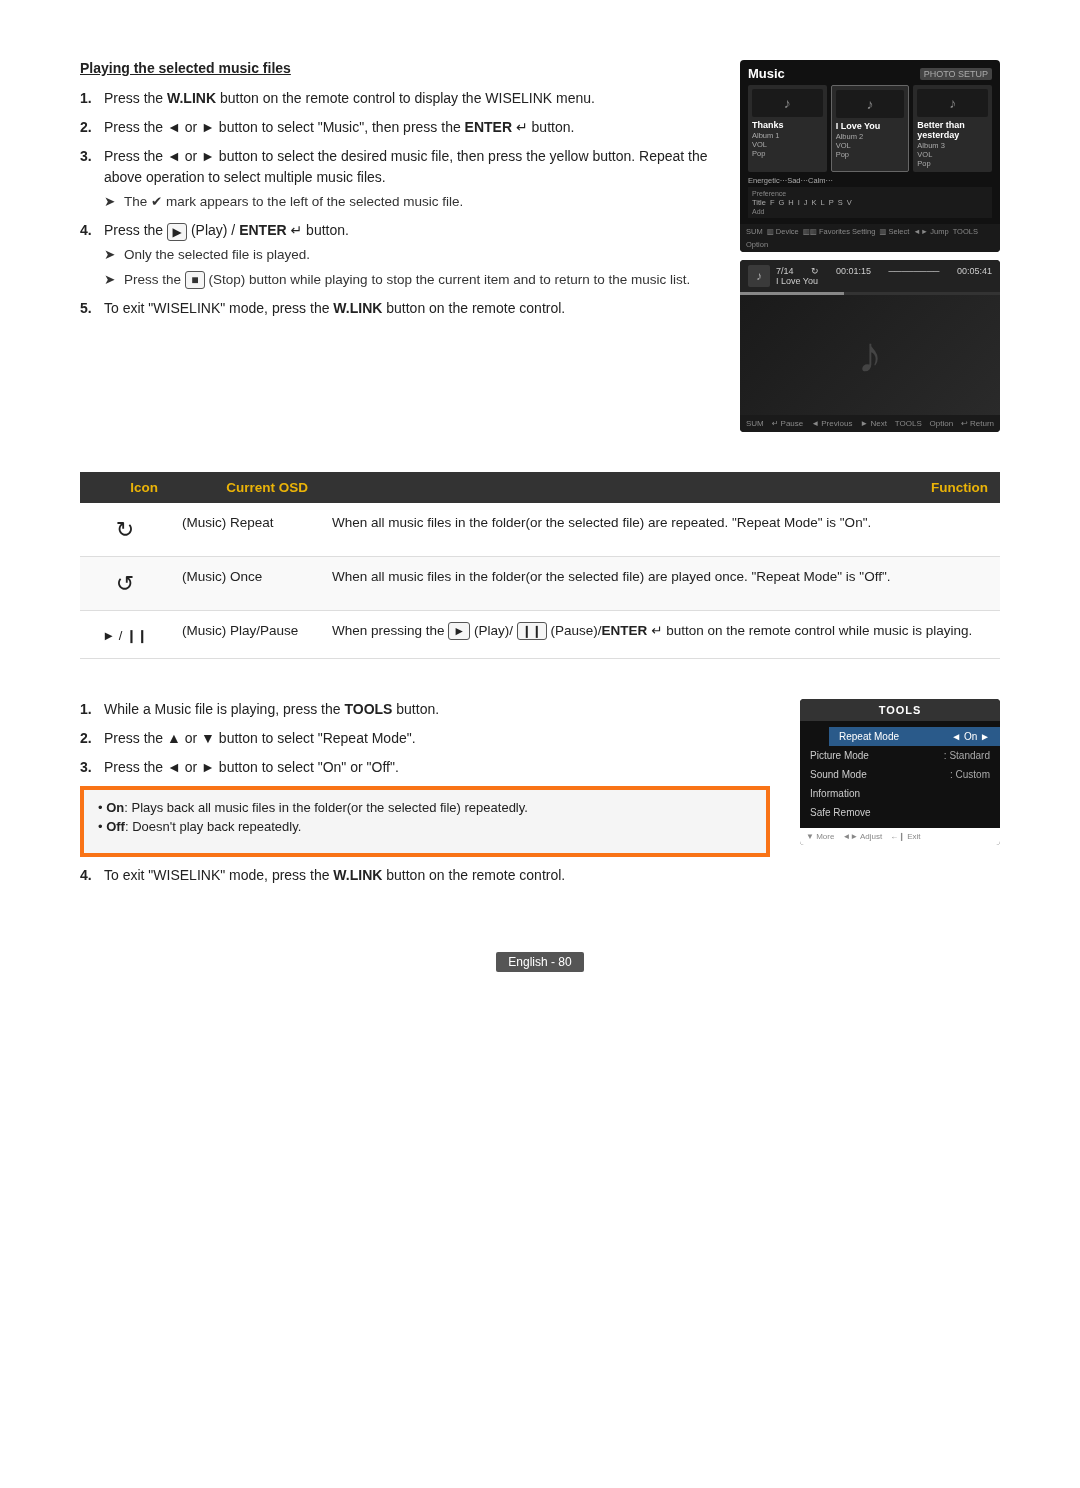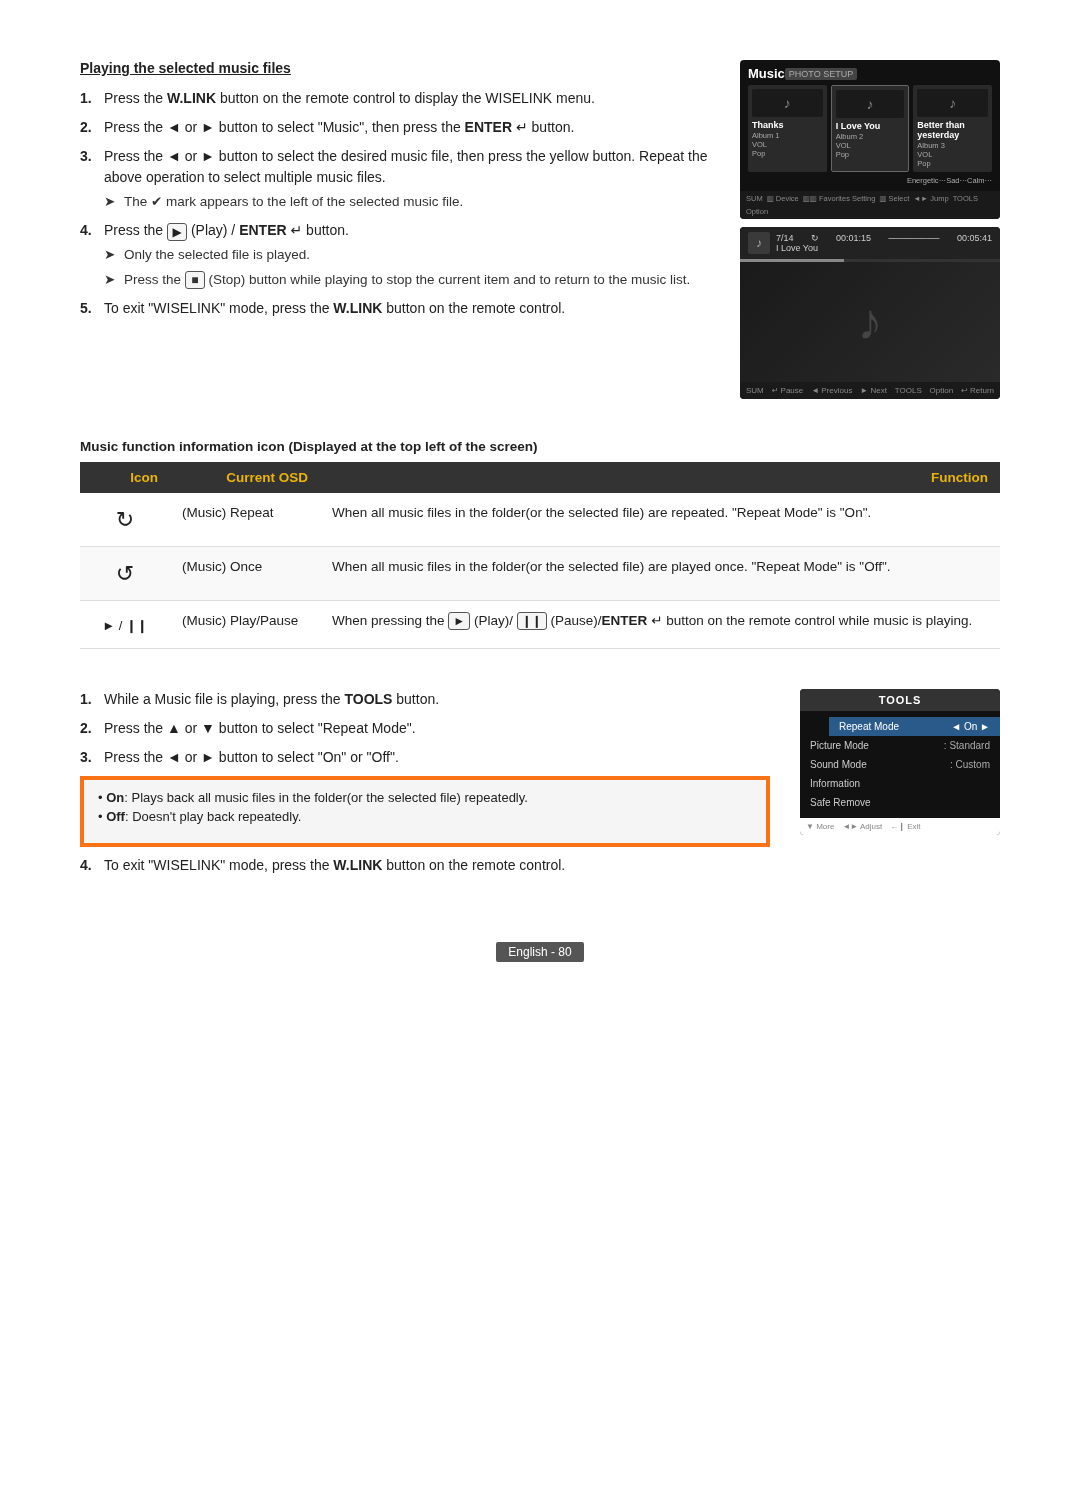--- a/index.html
+++ b/index.html
@@ -94,6 +94,7 @@
     }
     .music-screen-title-bar {
       display: flex;
+      justify-content: space-between;
       align-items: center;
       margin-bottom: 4px;
     }

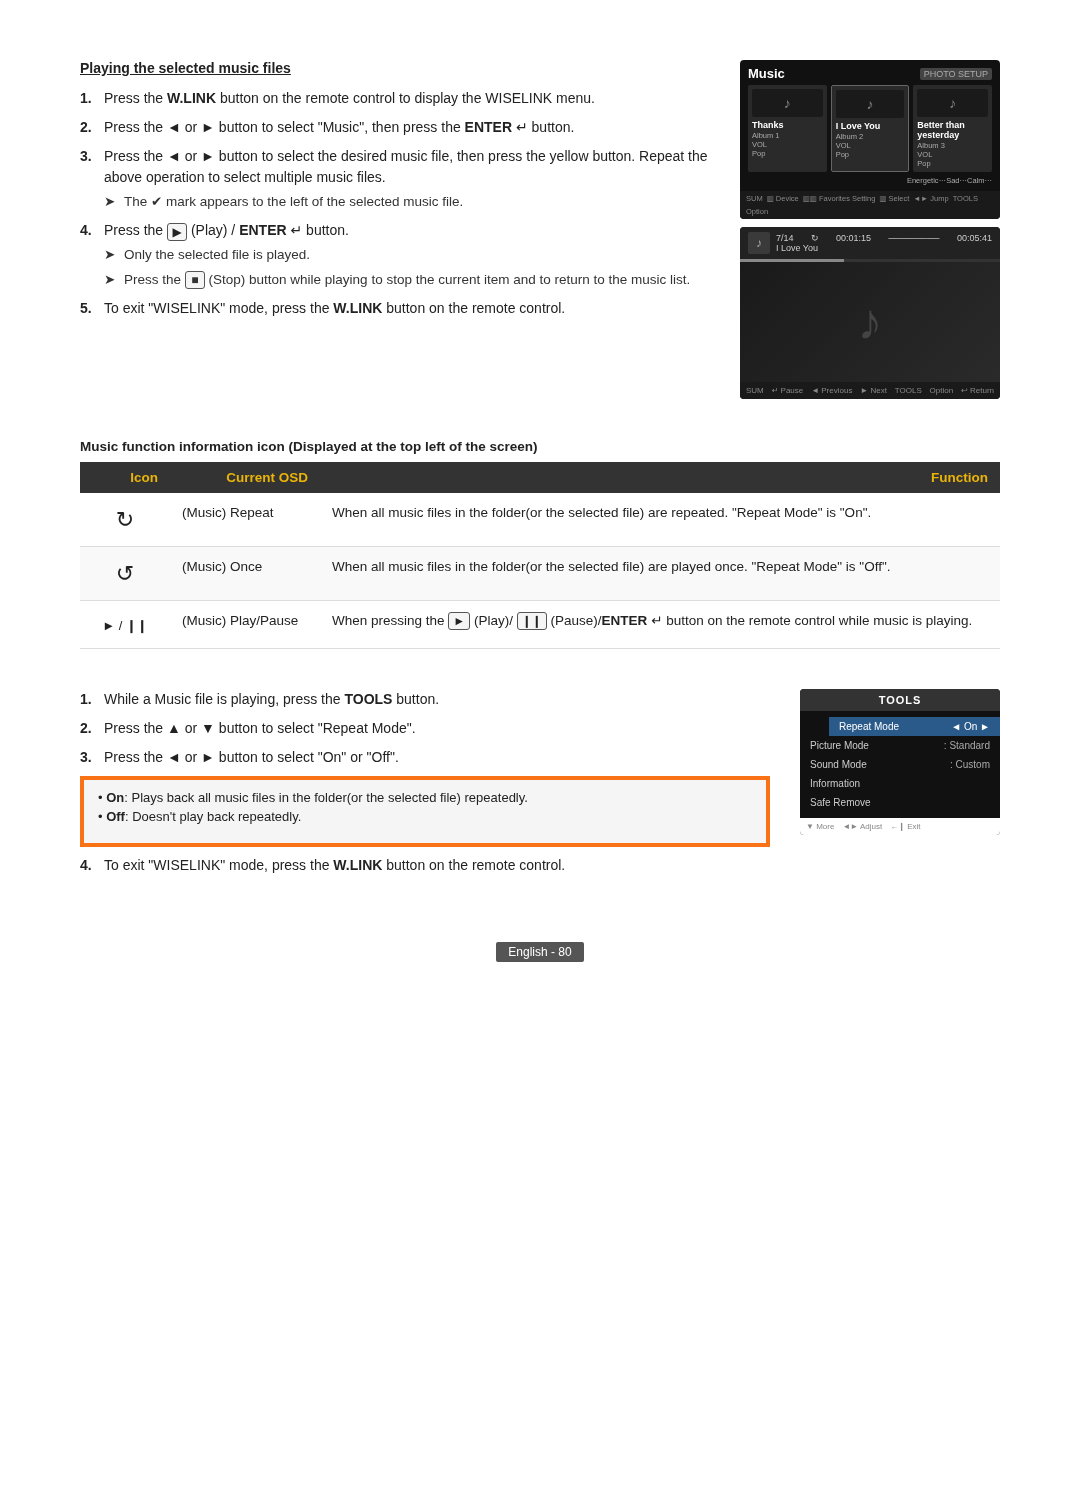--- a/index.html
+++ b/index.html
@@ -147,7 +147,7 @@
     }
     .music-emotion-row {
       display: flex;
-      justify-content: flex-end;
+      justify-content: flex-start;
       font-size: 7.5px;
       color: #aaa;
       margin-bottom: 2px;

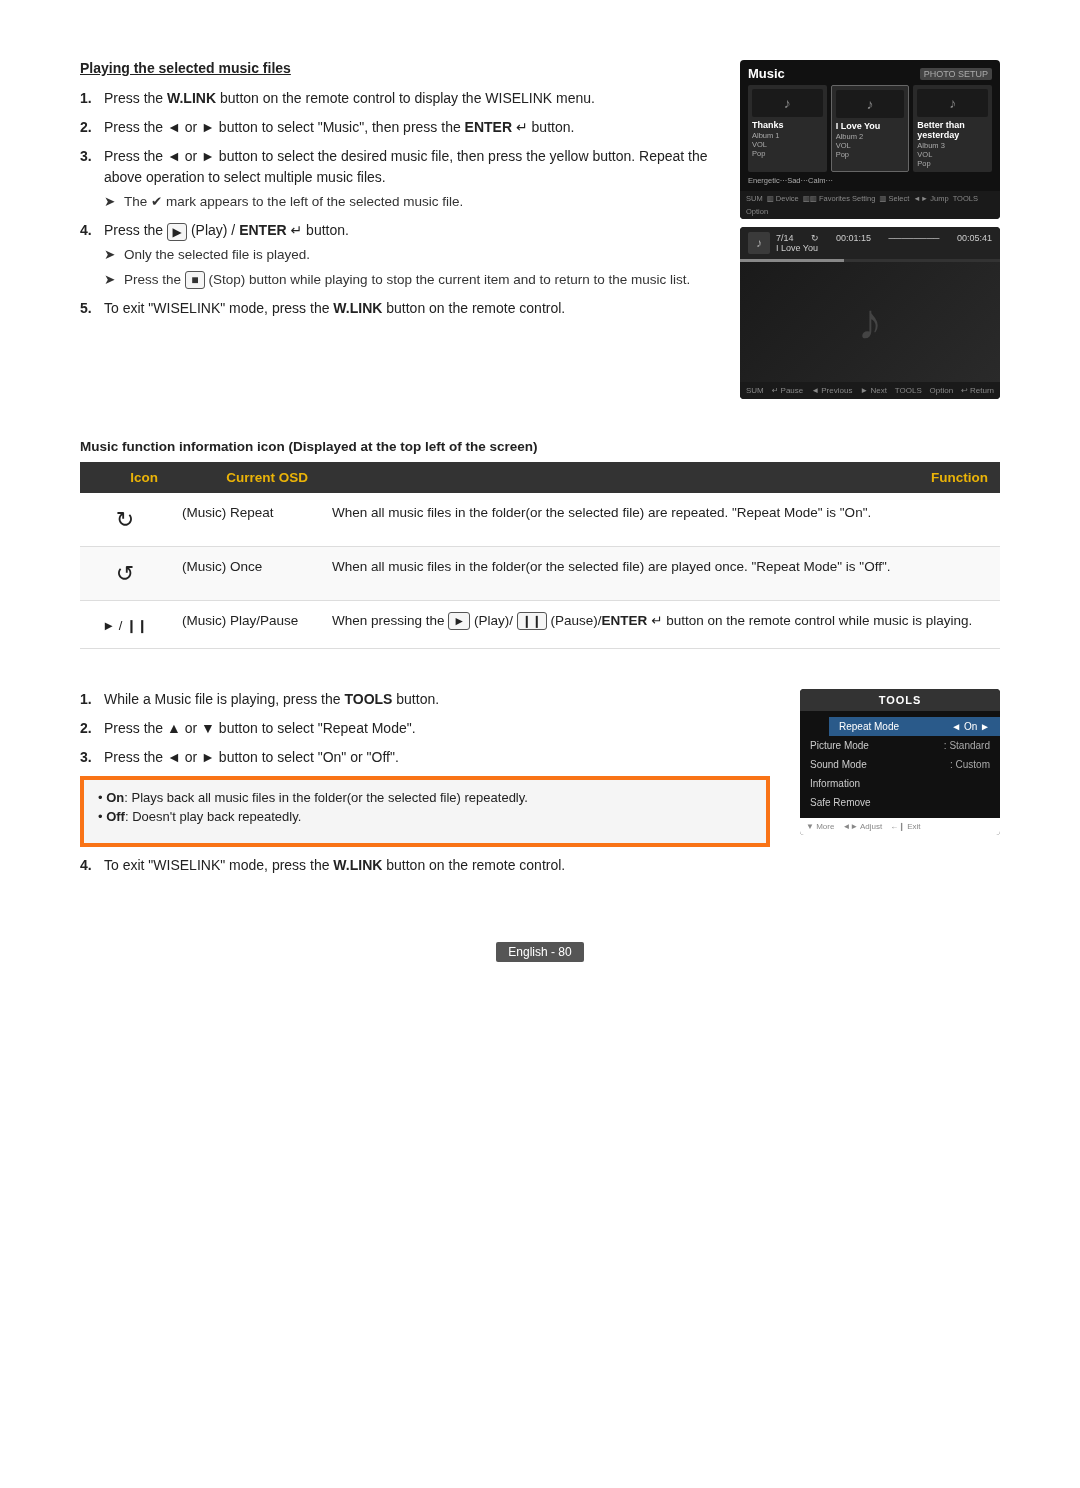--- a/index.html
+++ b/index.html
@@ -466,6 +466,23 @@
             <span>···</span>
             <span>Calm</span>
             <span>···</span>
+          </div>
+          <div class="music-filter-row">
+            <div class="music-filter-title">Preference</div>
+            <div class="music-filter-items">
+              <span>Title</span>
+              <span>F</span>
+              <span>G</span>
+              <span>H</span>
+              <span>I</span>
+              <span>J</span>
+              <span>K</span>
+              <span>L</span>
+              <span>P</span>
+              <span>S</span>
+              <span>V</span>
+            </div>
+            <div style="font-size:7px;color:#888;margin-top:1px;">Add</div>
           </div>
         </div>
         <div class="music-bottom-bar">

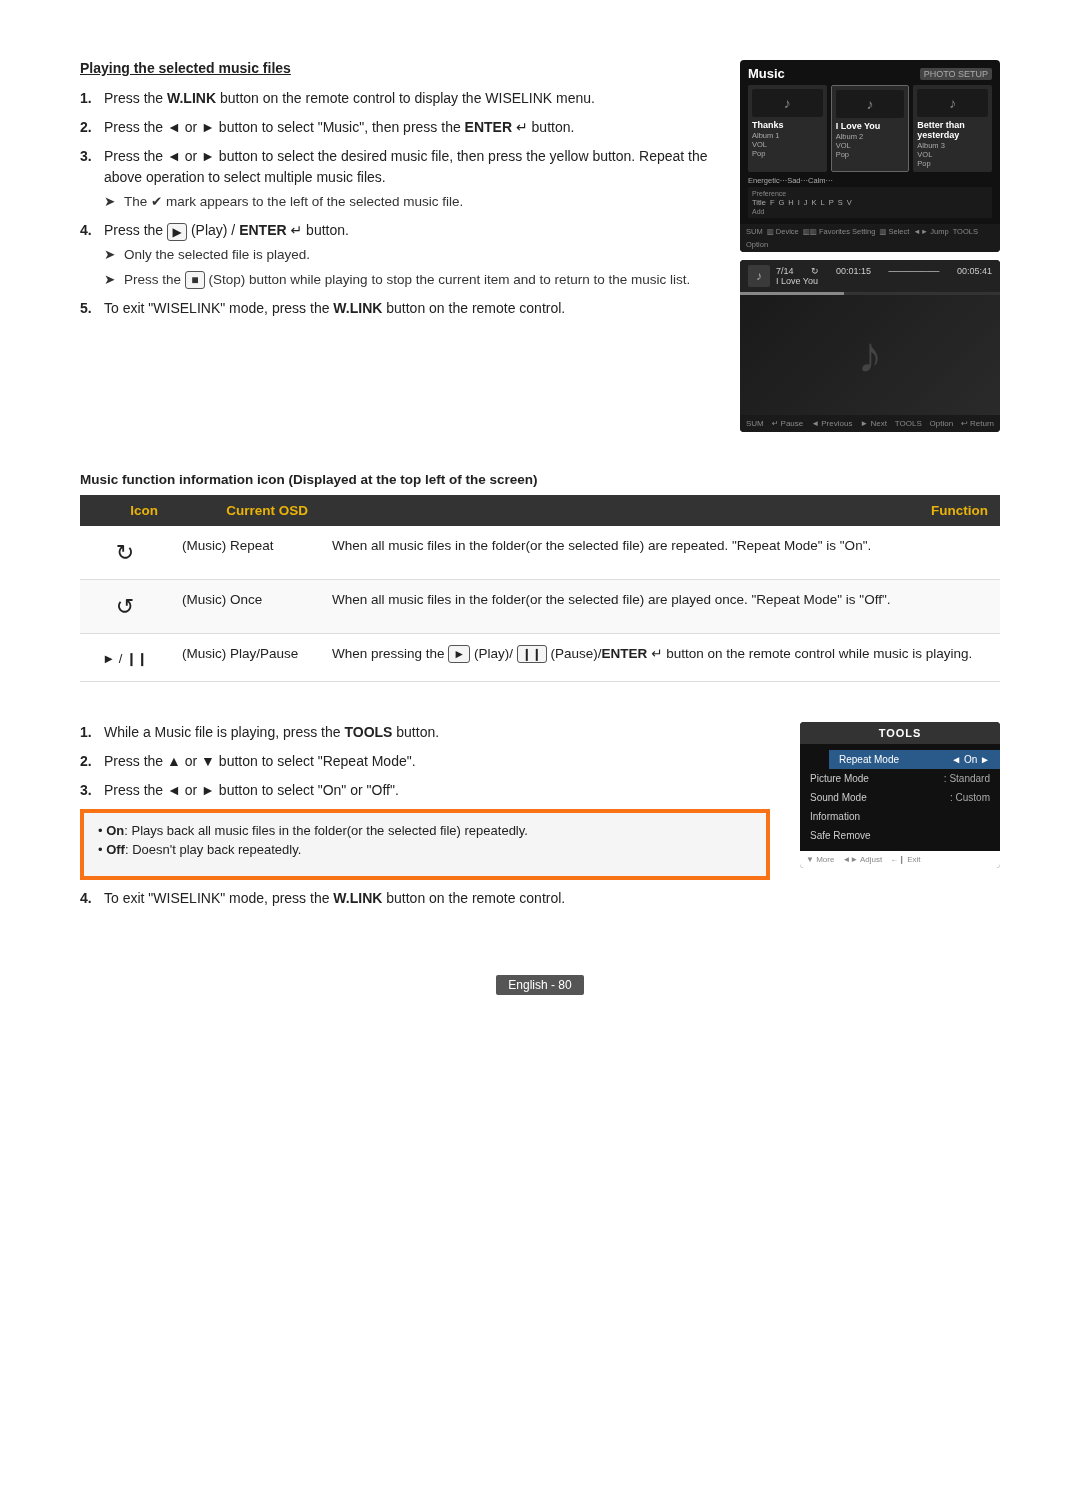--- a/index.html
+++ b/index.html
@@ -531,7 +531,6 @@
   </div>
 
   <div style="margin-bottom:40px;">
-    <div class="table-caption">Music function information icon (Displayed at the top left of the screen)</div>
     <table class="info-table">
       <thead>
         <tr class="function-header-row">

